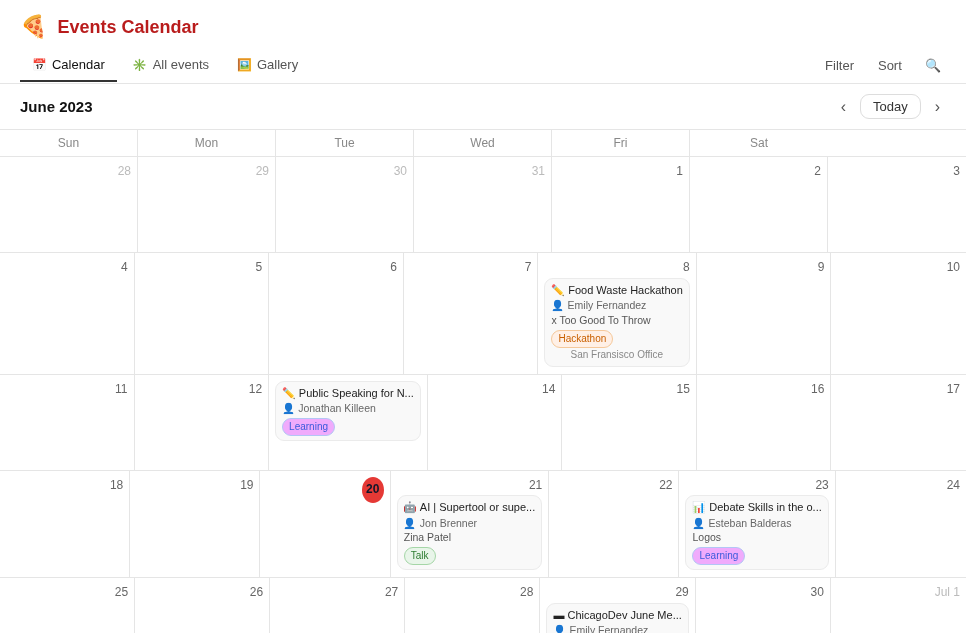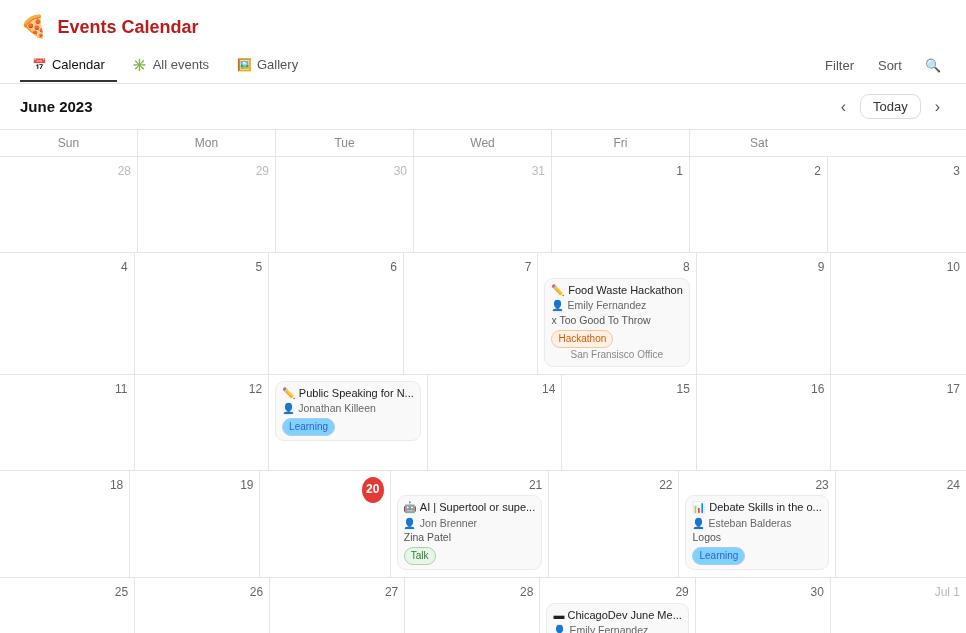--- a/index.html
+++ b/index.html
@@ -176,7 +176,7 @@
       margin-top: 2px;
     }
     .tag-hackathon { background: #fff0e6; color: #c96000; border: 1px solid #f5c89a; }
-    .tag-learning { background: #7dd3fc; color: #3b5bdb; border: 1px solid #b3c6f5; }
+    .tag-learning { background: #f0abfc; color: #3b5bdb; border: 1px solid #b3c6f5; }
     .tag-talk { background: #e8f5e9; color: #2e7d32; border: 1px solid #a5d6a7; }
     .event-location {
       color: #888;

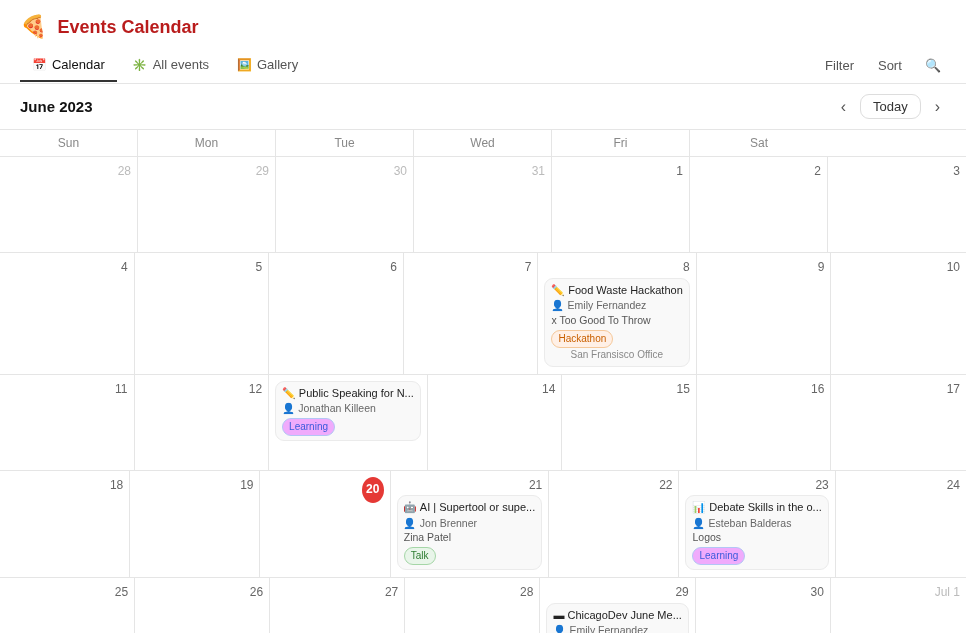--- a/index.html
+++ b/index.html
@@ -323,7 +323,7 @@
         </div>
       <div class="calendar-cell">
         <span class="day-num" style="text-align:right;display:block;">
-          <span class="today-circle" style="display:inline-flex;align-items:center;justify-content:center;width:22px;height:26px;background:#e53935;color:#ffffff;border-radius:50%;font-size:12px;font-weight:600;">20</span>
+          <span class="today-circle" style="display:inline-flex;align-items:center;justify-content:center;width:22px;height:26px;background:#e53935;color:#0f172a;border-radius:50%;font-size:12px;font-weight:600;">20</span>
         </span>
       </div>
       <div class="calendar-cell">

